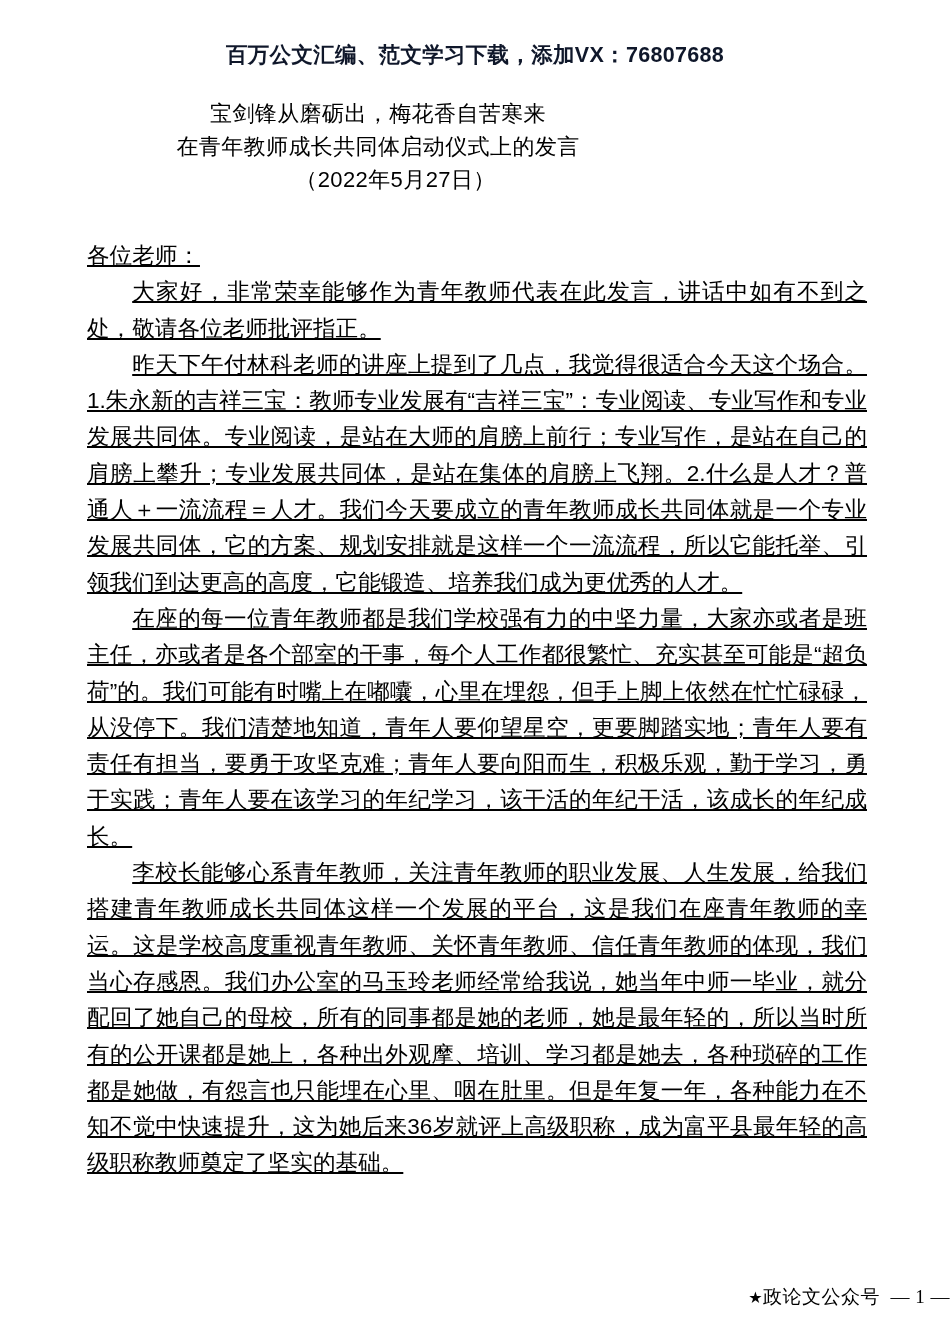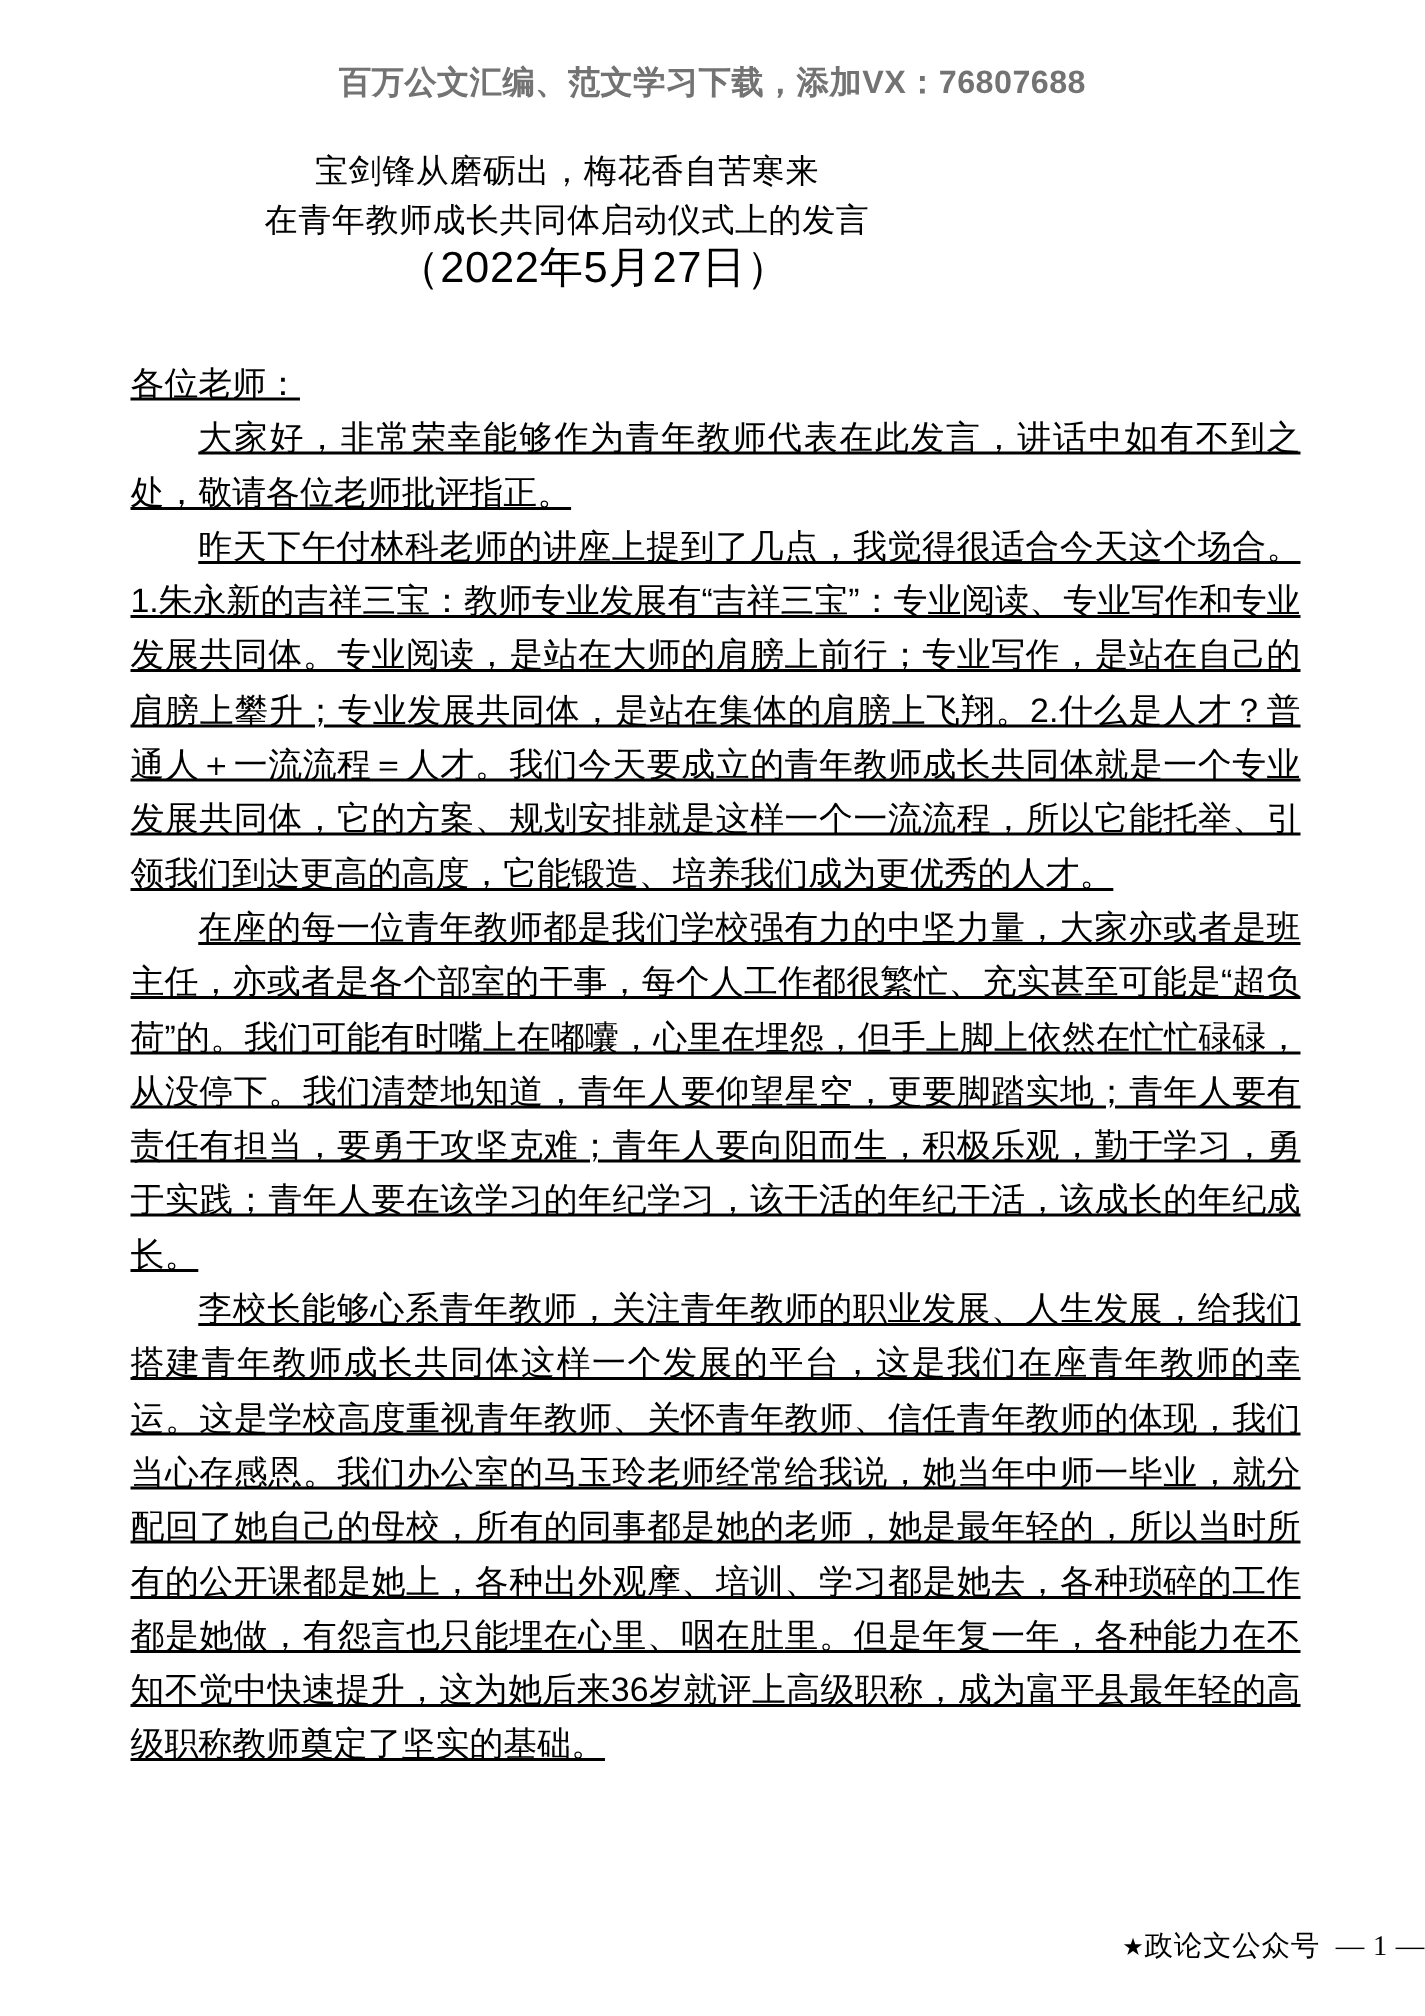--- a/index.html
+++ b/index.html
@@ -30,7 +30,7 @@
     left: 0;
     width: 950px;
     text-align: center;
-    color: #737373;
+    color: #0f172a;
     font-size: 21.5px;
     font-weight: bold;
     letter-spacing: 0.3px;

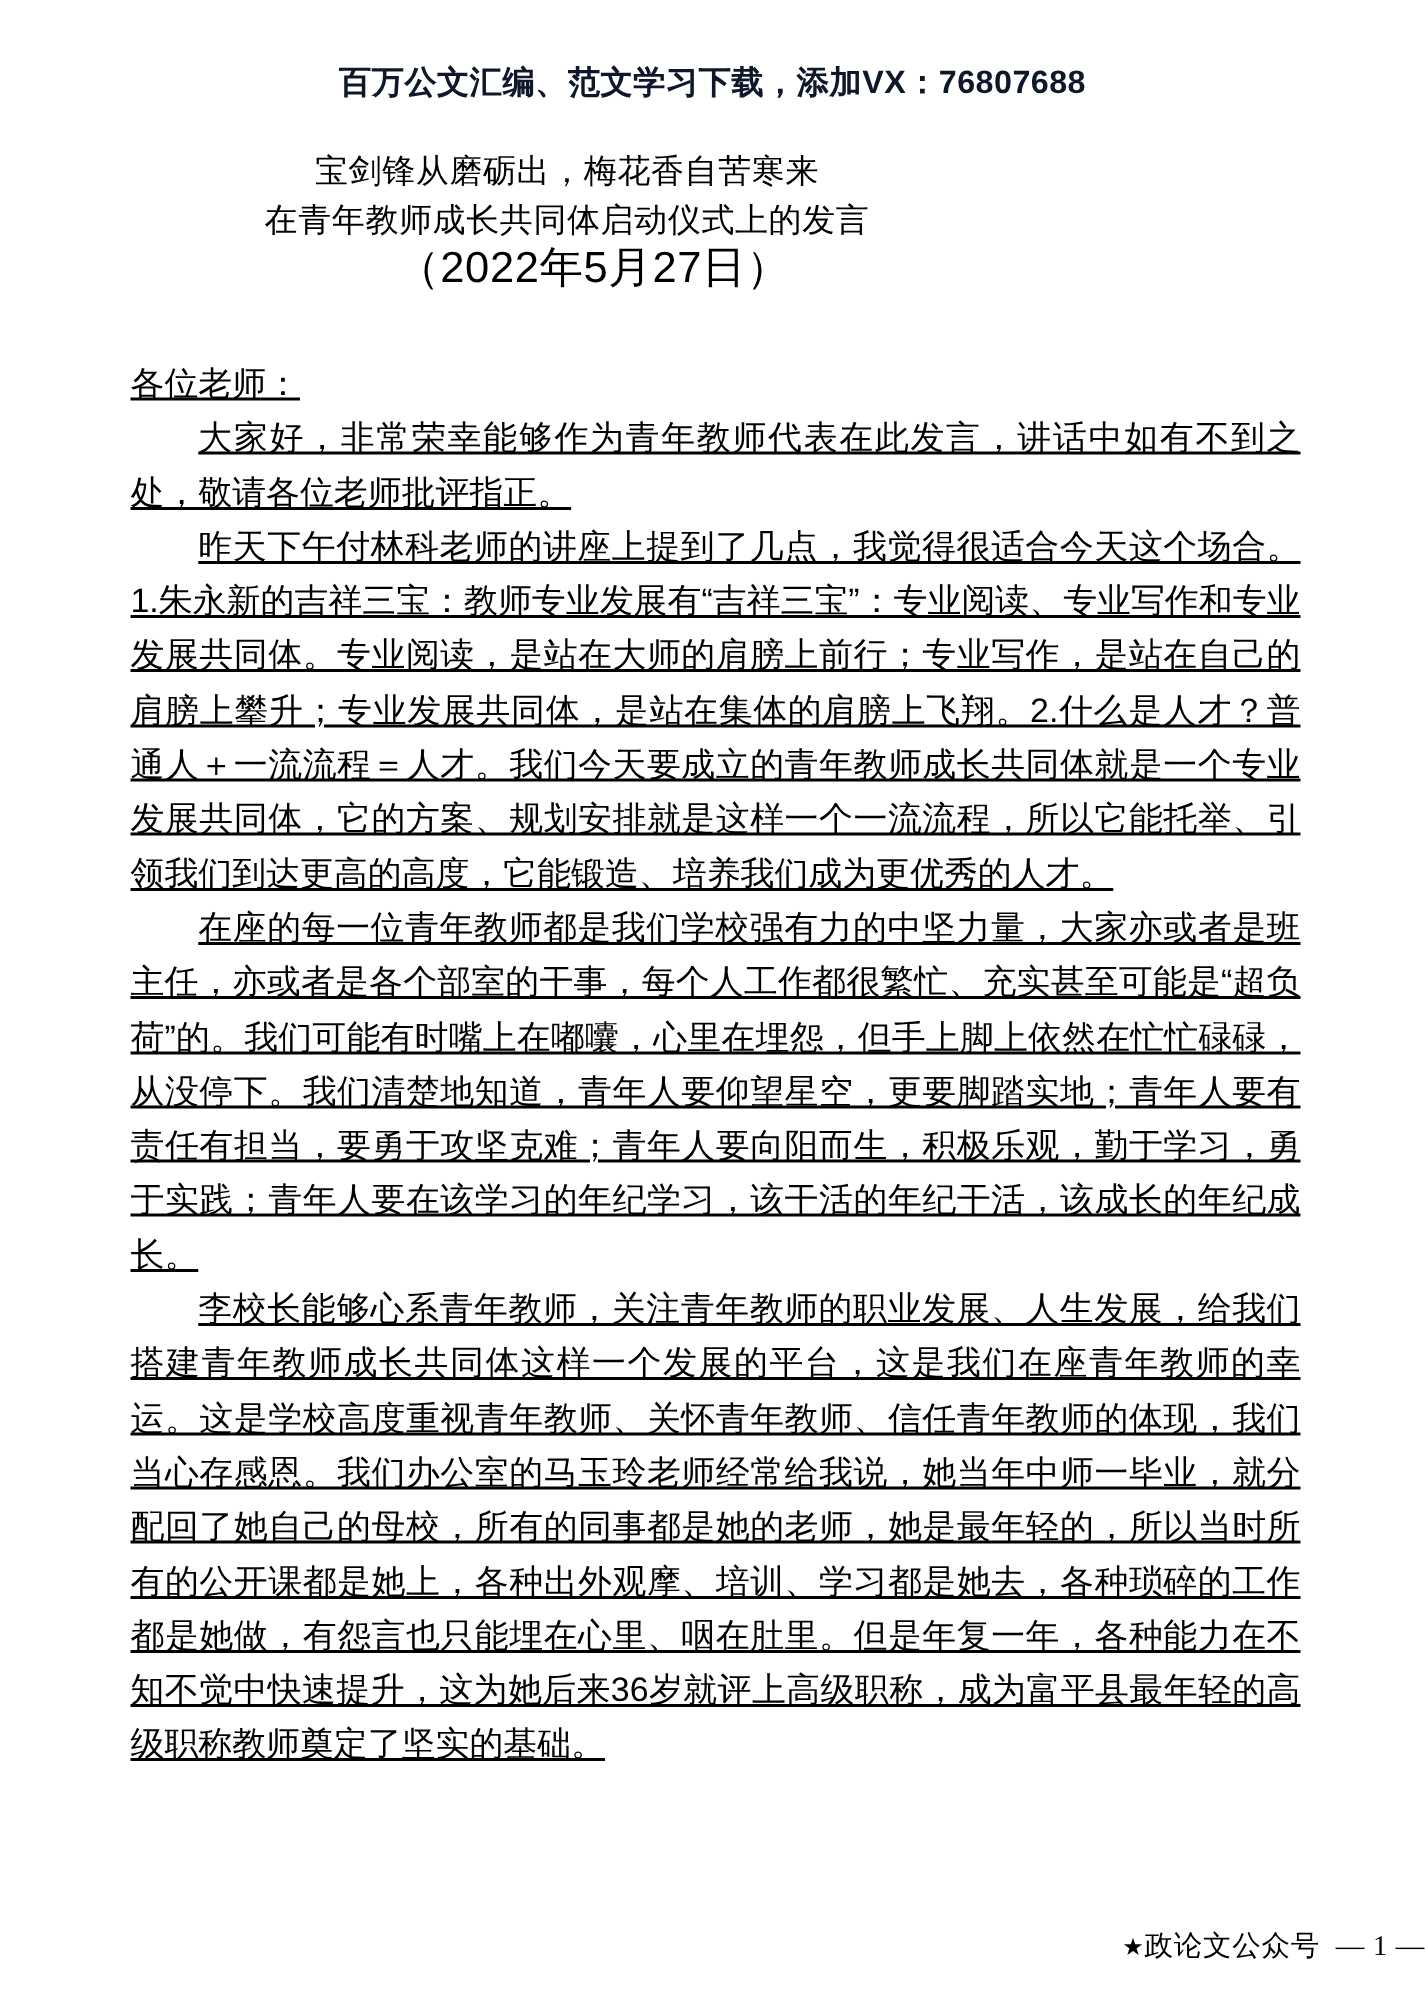--- a/index.html
+++ b/index.html
@@ -53,7 +53,7 @@
     letter-spacing: 0.4px;
   }
   .title-date {
-    font-size: 29px;
+    font-size: 22px;
     line-height: 33px;
     letter-spacing: 0.4px;
     padding-left: 35px;

